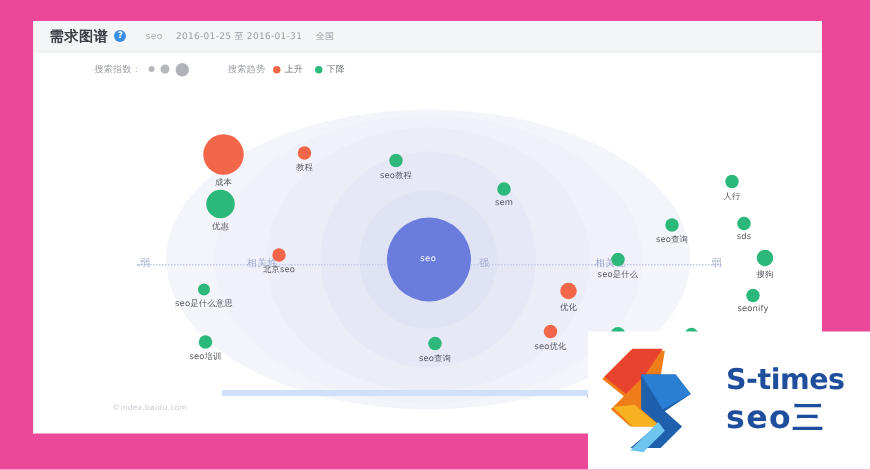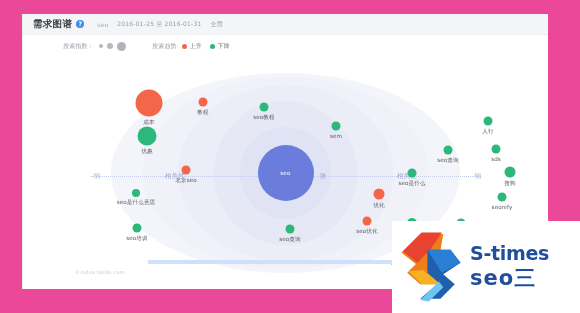--- a/index.html
+++ b/index.html
@@ -115,7 +115,7 @@
     display:flex;align-items:center;
   }
   .logo-mark{width:66px;height:72px;margin-left:6px;flex:0 0 auto;}
-  .logo-text{margin-left:6px;display:flex;flex-direction:column;justify-content:center;}
+  .logo-text{margin-left:20px;display:flex;flex-direction:column;justify-content:center;}
   .logo-en{font-size:19px;font-weight:bold;color:#1f4e9c;letter-spacing:-.3px;line-height:1;}
   .logo-cn{font-size:21px;font-weight:bold;color:#1f4e9c;letter-spacing:1px;line-height:1.15;margin-top:3px;}
 </style>

